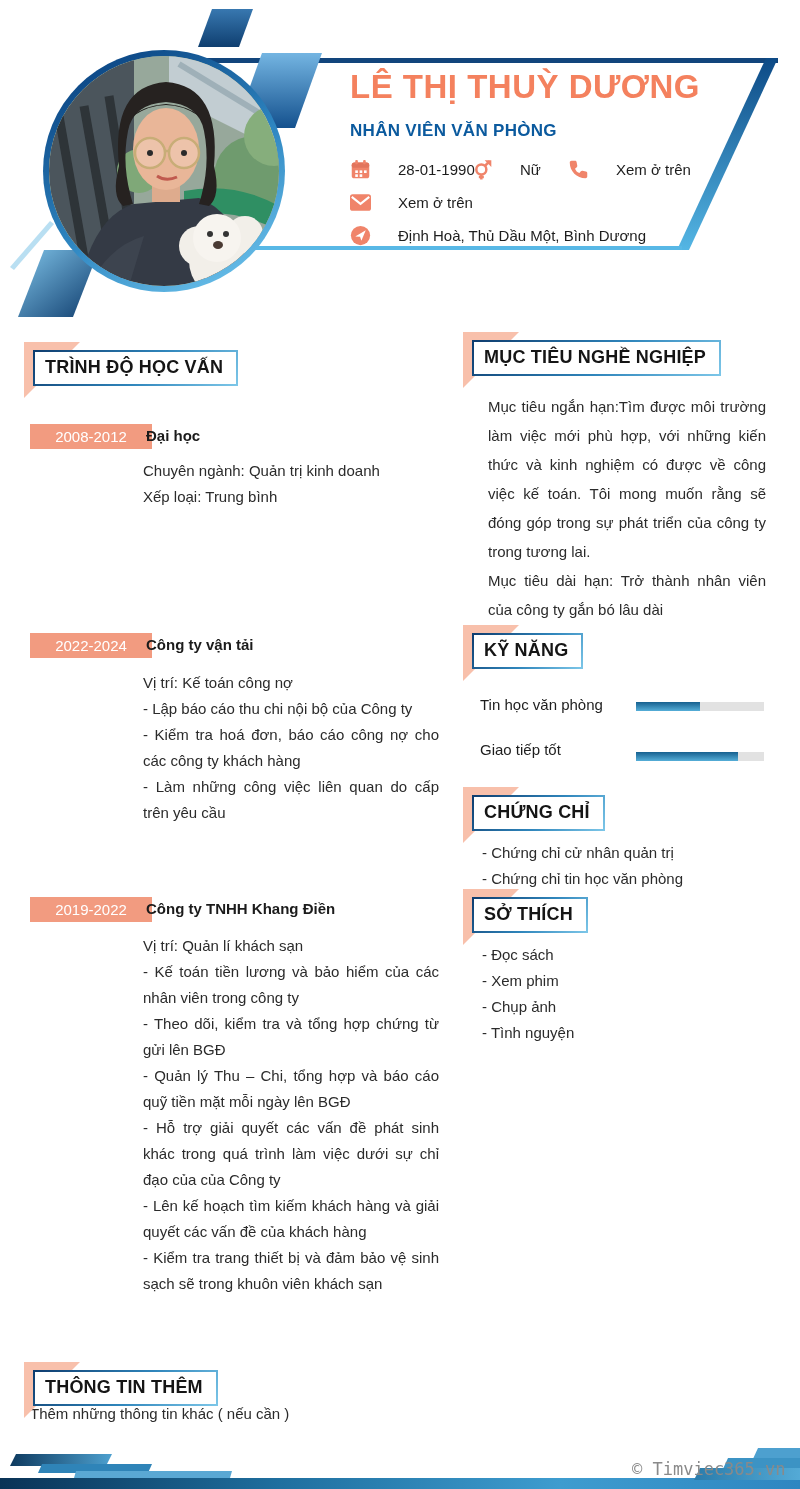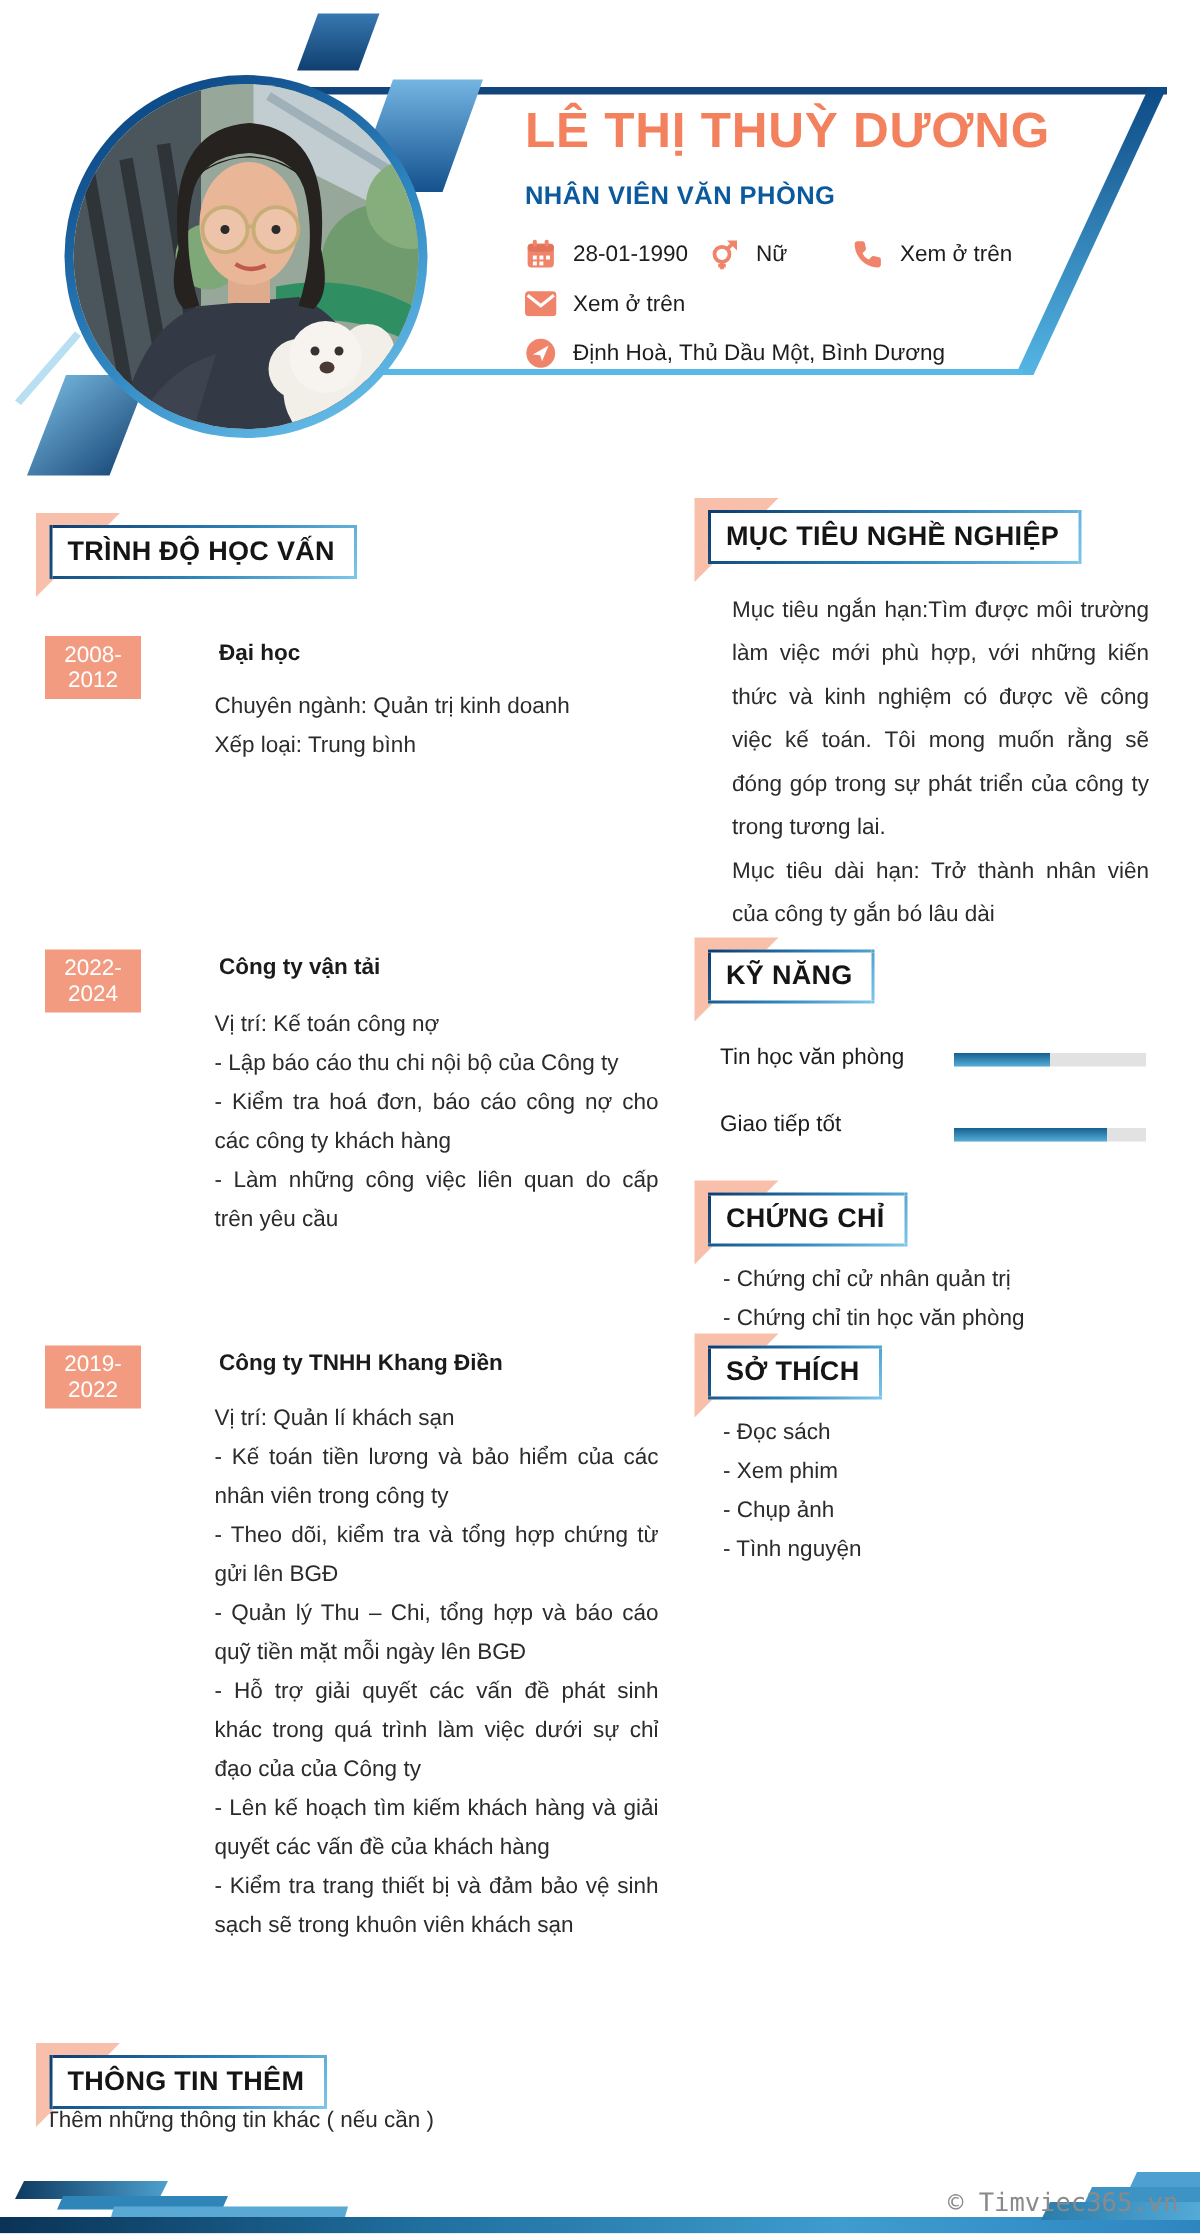--- a/index.html
+++ b/index.html
@@ -10,7 +10,7 @@
   
   .name{font-size:33px;font-weight:bold;color:#f4815e;letter-spacing:.5px;white-space:nowrap;text-align:right;}
   .jobtitle{font-size:17px;font-weight:bold;color:#0b5a9e;letter-spacing:.3px;white-space:nowrap;}
-  .contact-cell{display:flex;align-items:center;gap:11px;height:22px;}
+  .contact-cell{display:flex;align-items:center;gap:27px;height:22px;}
   .contact-cell .txt{font-size:15px;color:#1d1d1d;white-space:nowrap;}
   .contact-cell svg{display:block;}
 

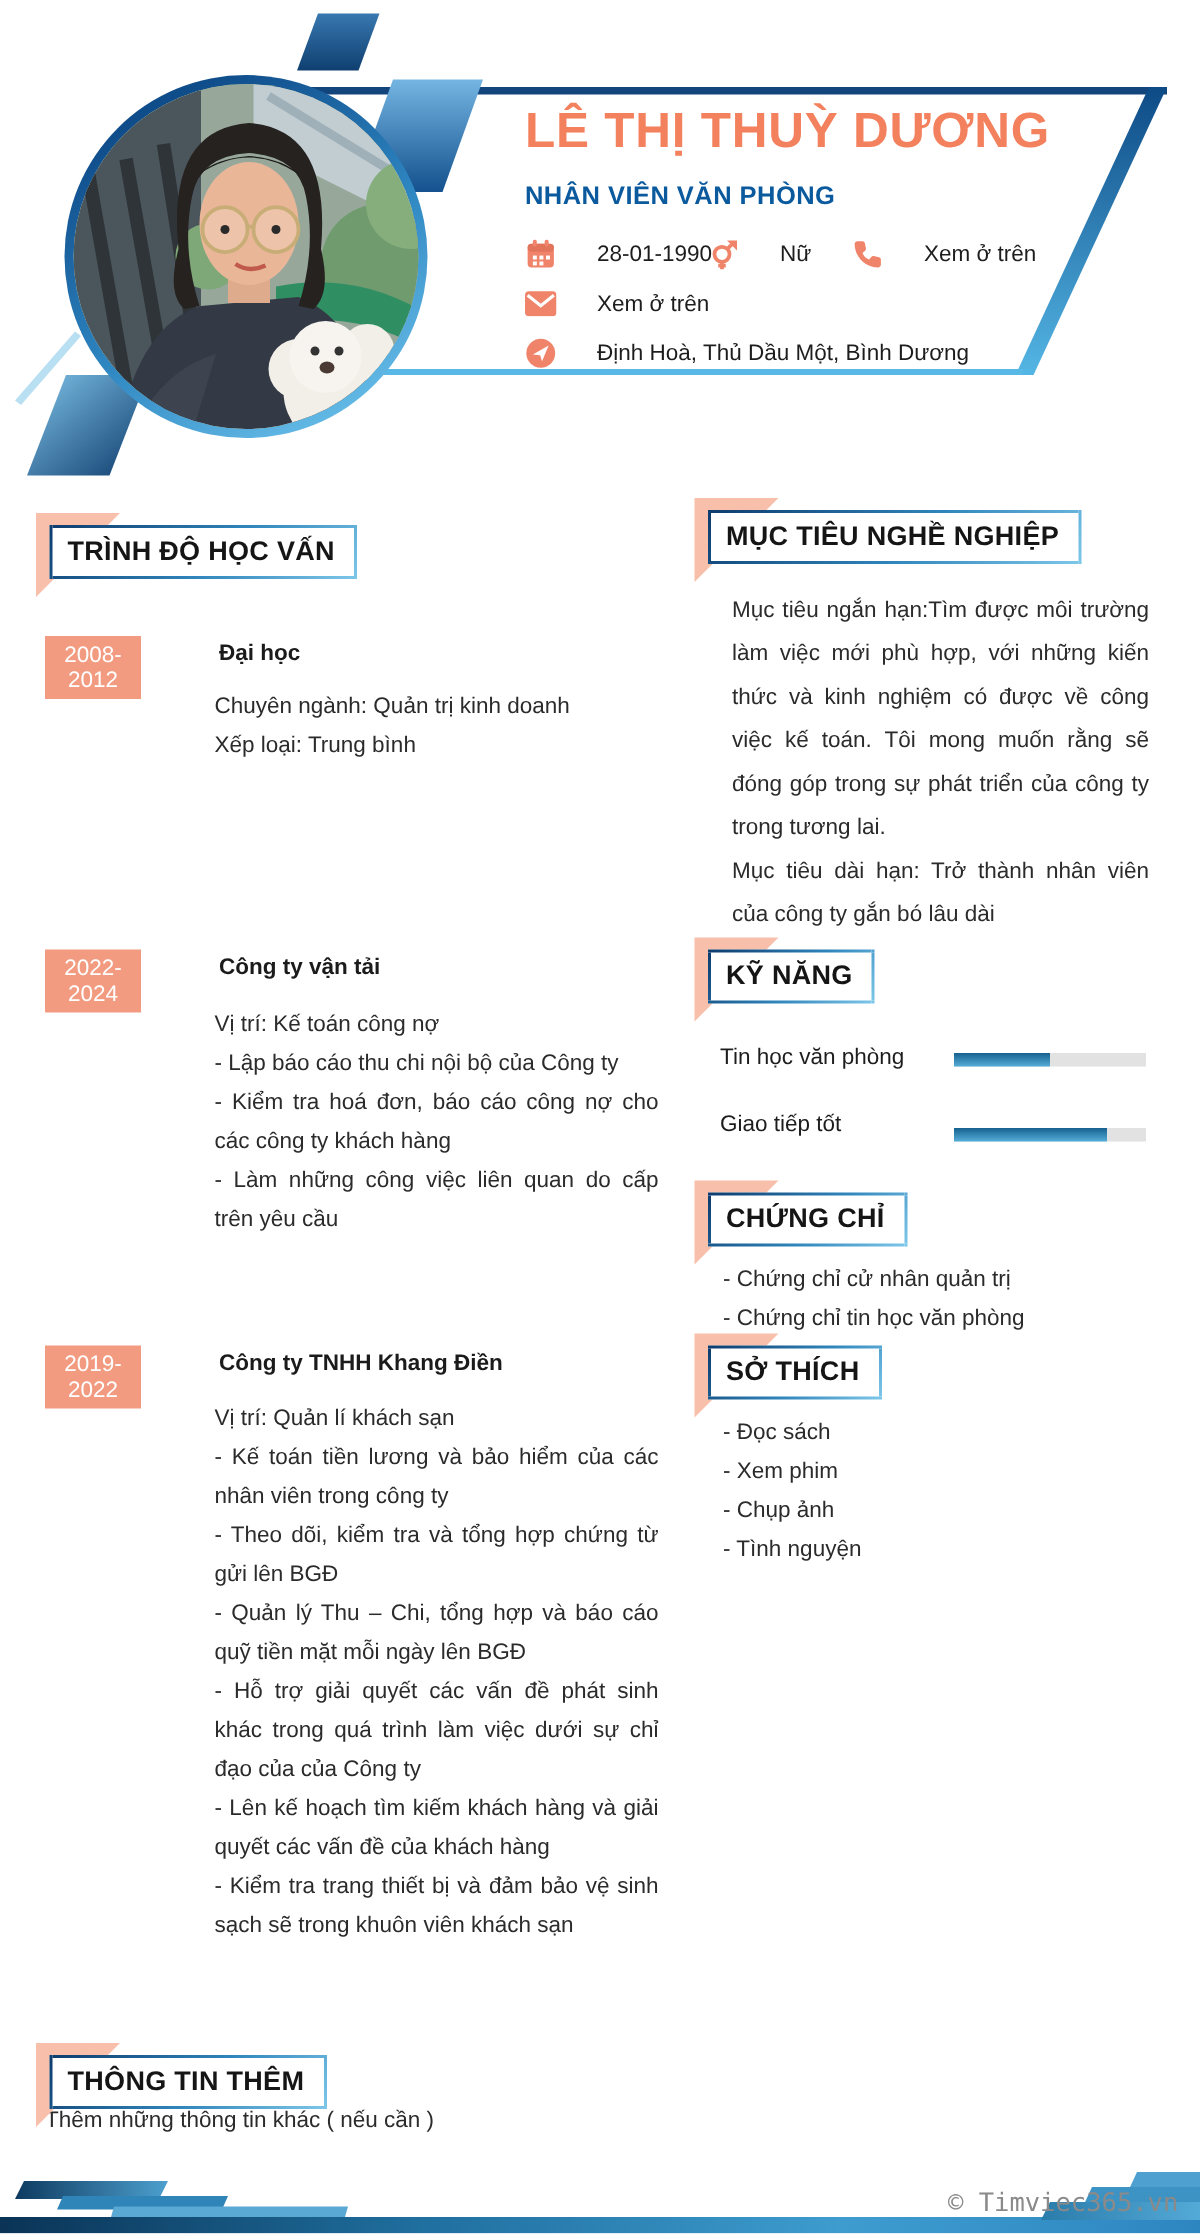--- a/index.html
+++ b/index.html
@@ -30,7 +30,7 @@
         letter-spacing:.2px;white-space:nowrap;}
 
   
-  .badge{position:absolute;width:64px;padding:4px 0;text-align:center;background:#f29b80;
+  .badge{position:absolute;width:90px;padding:4px 16px;text-align:center;background:#f29b80;
          color:#fff;font-size:15px;}
   .entry-title{position:absolute;font-size:15px;font-weight:bold;color:#1b1b1b;white-space:nowrap;}
   .desc{position:absolute;width:296px;font-size:15px;line-height:26px;color:#2b2b2b;

